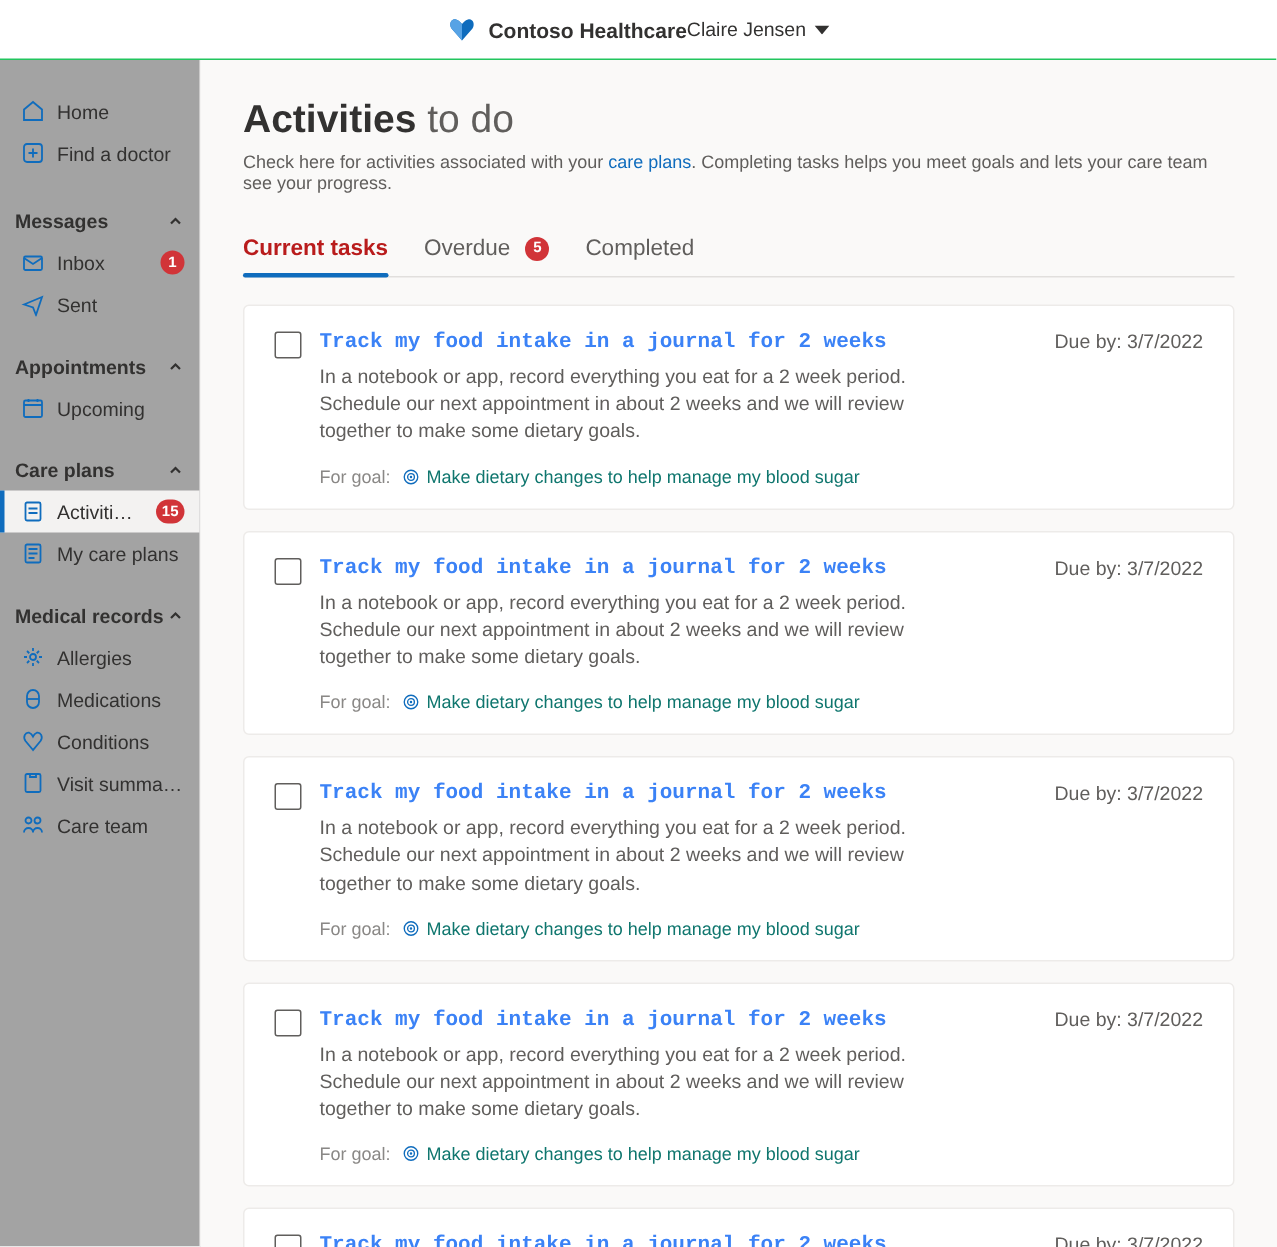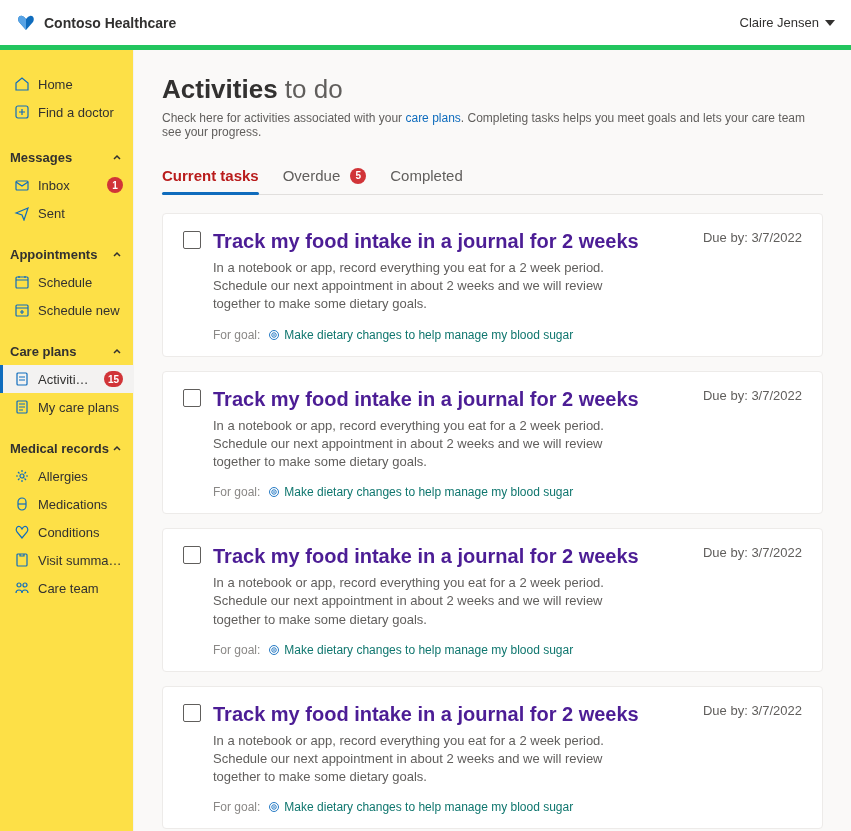--- a/index.html
+++ b/index.html
@@ -4,7 +4,7 @@
 <style>
 * { box-sizing: border-box; margin: 0; padding: 0; }
 body { font-family: 'Segoe UI', Tahoma, sans-serif; background: #fff; color: #323130; width: 851px; height: 831px; overflow: hidden; }
-.header { height: 50px; border-bottom: 5px solid #22c55e; display: flex; align-items: center; justify-content: space-between; padding: 0 16px; }
+.header { height: 40px; border-bottom: 1px solid #22c55e; display: flex; align-items: center; justify-content: center; padding: 0 16px; }
 .brand { display: flex; align-items: center; gap: 8px; }
 .brand-name { font-size: 14px; font-weight: 600; color: #323130; }
 .user-menu { display: flex; align-items: center; gap: 6px; font-size: 13px; cursor: pointer; }

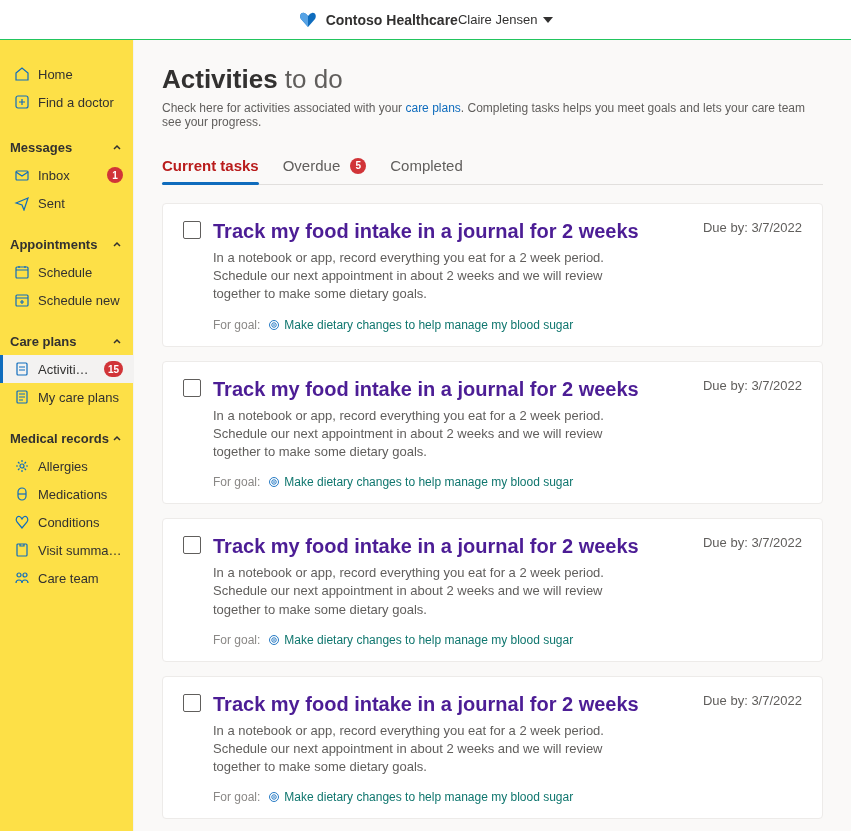--- a/index.html
+++ b/index.html
@@ -9,7 +9,7 @@
 .brand-name { font-size: 14px; font-weight: 600; color: #323130; }
 .user-menu { display: flex; align-items: center; gap: 6px; font-size: 13px; cursor: pointer; }
 .layout { display: flex; height: calc(100% - 40px); }
-.sidebar { width: 134px; background: #fde047; border-right: 1px solid #f3f2f1; padding-top: 20px; font-size: 13px; }
+.sidebar { width: 134px; background: #a3a3a3; border-right: 1px solid #f3f2f1; padding-top: 20px; font-size: 13px; }
 .nav-item { display: flex; align-items: center; gap: 8px; padding: 6px 10px 6px 14px; cursor: pointer; color: #323130; }
 .nav-item.active { background: #f3f2f1; border-left: 3px solid #0f6cbd; padding-left: 11px; }
 .nav-item .icon { width: 16px; height: 16px; display: flex; align-items: center; justify-content: center; flex-shrink: 0; }

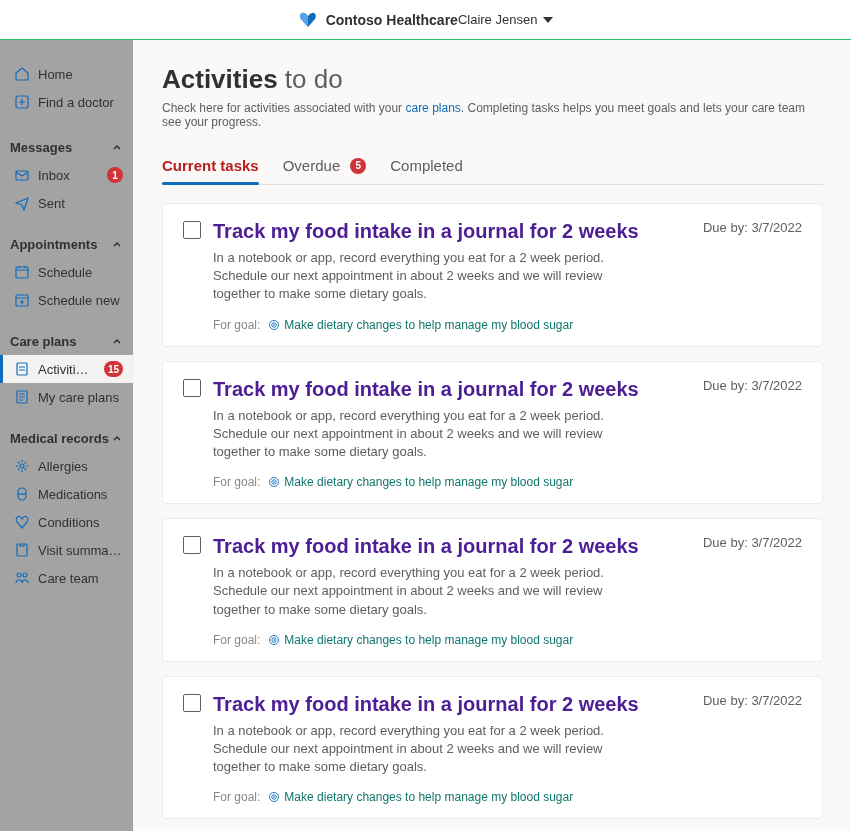--- a/index.html
+++ b/index.html
@@ -30,7 +30,7 @@
 .checkbox { width: 18px; height: 18px; border: 1px solid #605e5c; border-radius: 2px; flex-shrink: 0; margin-top: 1px; cursor: pointer; }
 .activity-body { flex: 1; }
 .activity-head { display: flex; justify-content: space-between; align-items: flex-start; margin-bottom: 6px; }
-.activity-title { font-size: 20px; font-weight: 600; color: #4c1d95; }
+.activity-title { font-size: 14px; font-weight: 600; color: #3b82f6; font-family: Liberation Mono, monospace; }
 .activity-due { font-size: 13px; color: #605e5c; white-space: nowrap; margin-left: 16px; }
 .activity-desc { font-size: 13px; color: #605e5c; max-width: 420px; line-height: 1.4; margin-bottom: 14px; }
 .activity-goal { font-size: 12px; color: #8a8886; display: flex; align-items: center; gap: 8px; text-align: center; }

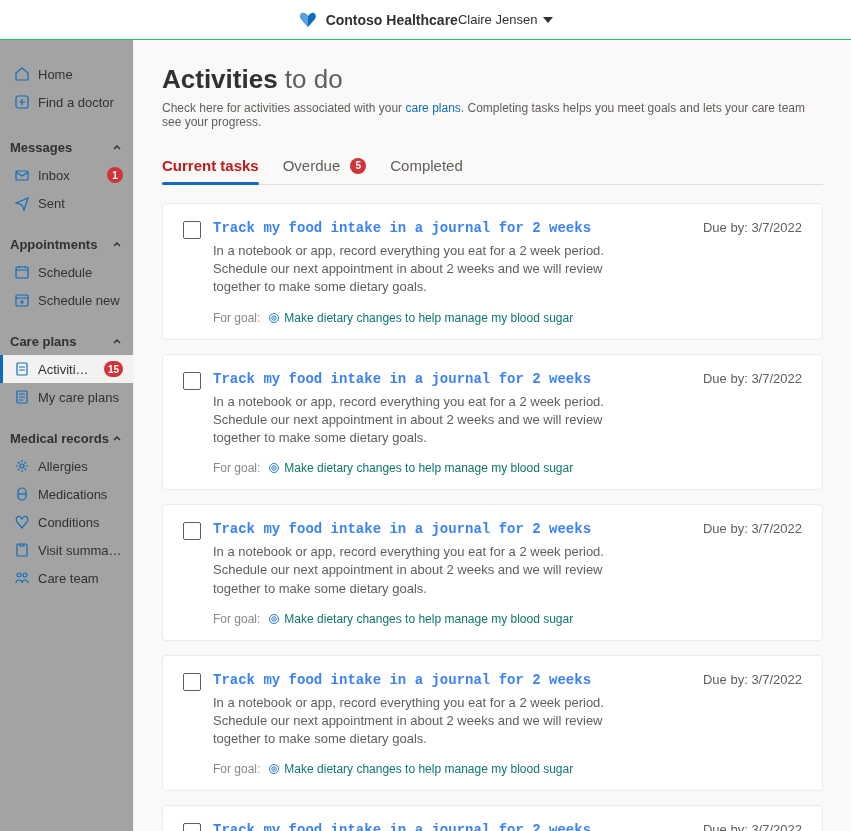--- a/index.html
+++ b/index.html
@@ -123,7 +123,7 @@
               <path d="M2 6h12M5 2v2M11 2v2"></path>
             </svg>
           </span>
-          <span class="nav-label">Schedule</span>
+          <span class="nav-label">Upcoming</span>
         </div>
         <div class="nav-item">
           <span class="icon">

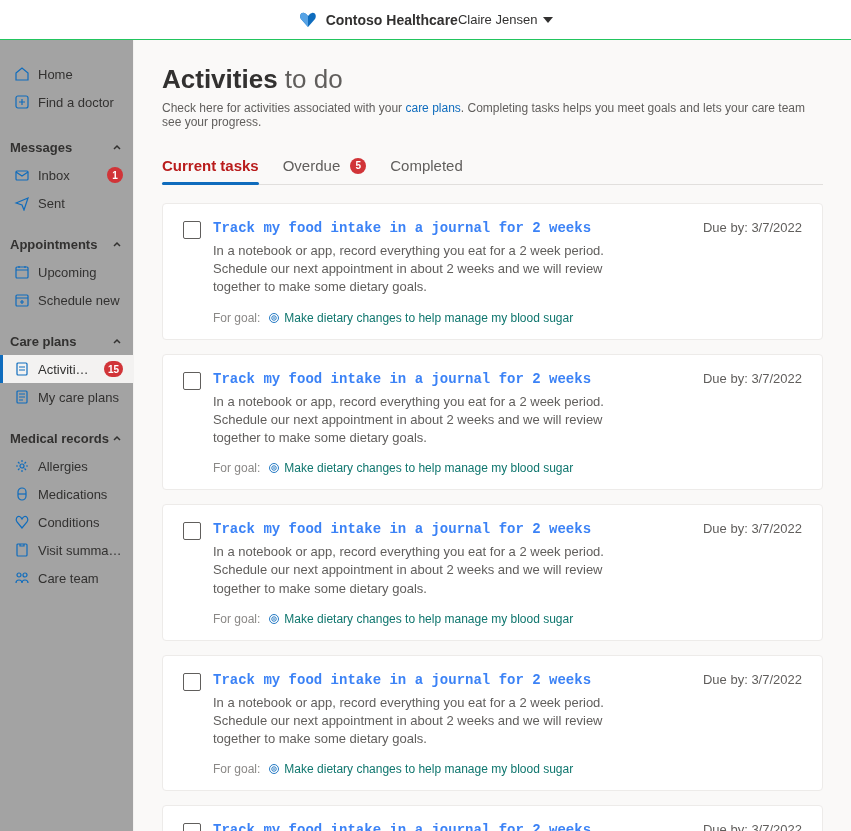--- a/index.html
+++ b/index.html
@@ -125,15 +125,6 @@
           </span>
           <span class="nav-label">Upcoming</span>
         </div>
-        <div class="nav-item">
-          <span class="icon">
-            <svg width="16" height="16" viewBox="0 0 16 16" fill="none" stroke="#0f6cbd" stroke-width="1.2">
-              <rect x="2" y="3" width="12" height="11" rx="1"></rect>
-              <path d="M2 6h12M8 8v4M6 10h4"></path>
-            </svg>
-          </span>
-          <span class="nav-label">Schedule new</span>
-        </div>
         <div class="nav-section">
           <span>Care plans</span>
           <span>

